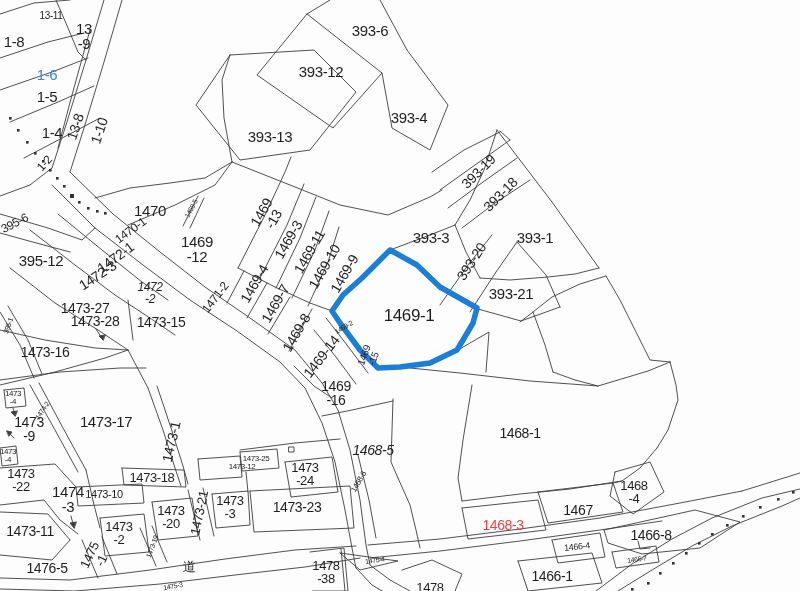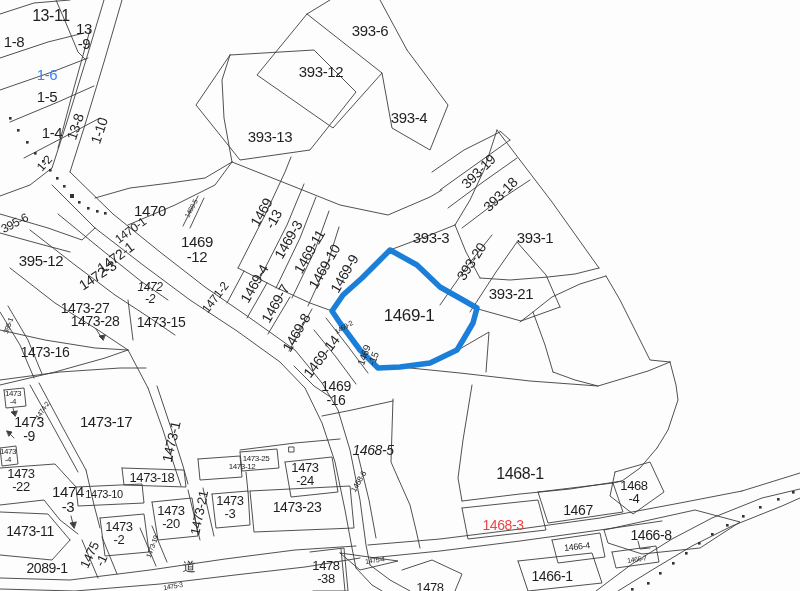--- a/index.html
+++ b/index.html
@@ -204,7 +204,7 @@
     <polygon points="390,250 417,265 440,287 463,300 477,308 473,323 463,340 457,350 430,363 400,367 378,368 360,350 340,323 332,311 343,295 362,278 377,263" stroke="#1b7ed8" stroke-width="5.5" fill="none"></polygon>
   </svg>
   <div id="labels">
-      <div class="lbl" style="left: 51px; top: 16px; font-size: 16px; color: rgb(31, 31, 31); transform: translate(-50%, -50%) rotate(0deg);">13-11</div>
+      <div class="lbl" style="left: 51px; top: 16px; font-size: 10px; color: rgb(31, 31, 31); transform: translate(-50%, -50%) rotate(0deg);">13-11</div>
       <div class="lbl" style="left: 84px; top: 37px; font-size: 15px; color: rgb(31, 31, 31); transform: translate(-50%, -50%) rotate(0deg);">13
 -9</div>
       <div class="lbl" style="left: 14px; top: 42px; font-size: 15px; color: rgb(31, 31, 31); transform: translate(-50%, -50%) rotate(0deg);">1-8</div>

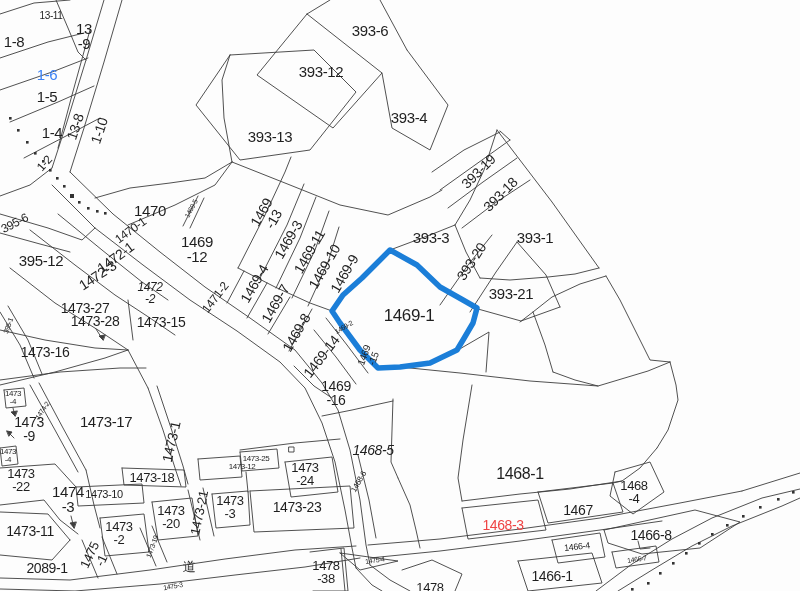--- a/index.html
+++ b/index.html
@@ -297,7 +297,7 @@
       <div class="lbl" style="left: 359px; top: 482px; font-size: 8px; color: rgb(31, 31, 31); transform: translate(-50%, -50%) rotate(-60deg);">1468-6</div>
       <div class="lbl" style="left: 375px; top: 561px; font-size: 7px; color: rgb(31, 31, 31); transform: translate(-50%, -50%) rotate(-8deg);">1475-4</div>
       <div class="lbl" style="left: 430px; top: 588px; font-size: 13px; color: rgb(31, 31, 31); transform: translate(-50%, -50%) rotate(0deg);">1478</div>
-      <div class="lbl" style="left: 520px; top: 434px; font-size: 16px; color: rgb(31, 31, 31); transform: translate(-50%, -50%) rotate(0deg); margin-top: 40px;">1468-1</div>
+      <div class="lbl" style="left: 520px; top: 434px; font-size: 14px; color: rgb(31, 31, 31); transform: translate(-50%, -50%) rotate(0deg);">1468-1</div>
       <div class="lbl" style="left: 634px; top: 493px; font-size: 13px; color: rgb(31, 31, 31); transform: translate(-50%, -50%) rotate(0deg);">1468
 -4</div>
       <div class="lbl" style="left: 578px; top: 511px; font-size: 14px; color: rgb(31, 31, 31); transform: translate(-50%, -50%) rotate(0deg);">1467</div>

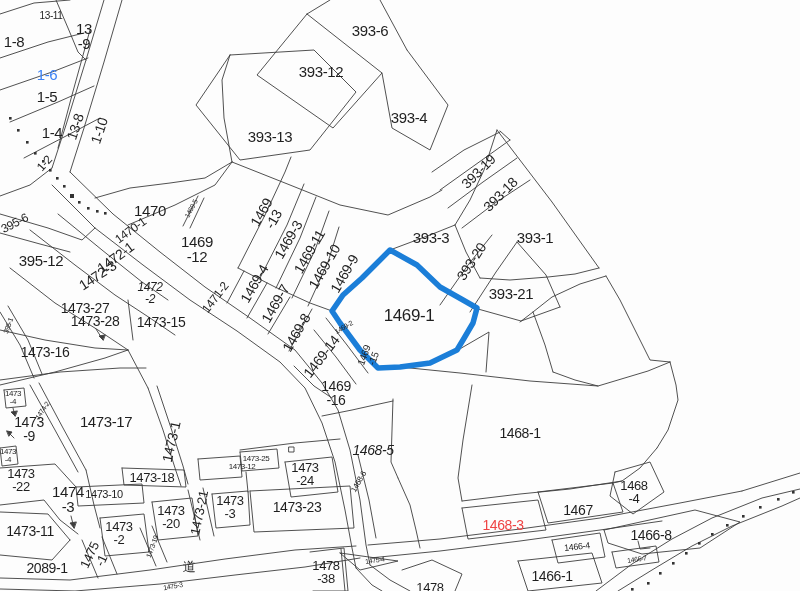--- a/index.html
+++ b/index.html
@@ -274,7 +274,7 @@
       <div class="lbl" style="left: 152px; top: 478px; font-size: 13px; color: rgb(31, 31, 31); transform: translate(-50%, -50%) rotate(0deg);">1473-18</div>
       <div class="lbl" style="left: 200px; top: 513px; font-size: 13px; color: rgb(31, 31, 31); transform: translate(-50%, -50%) rotate(-78deg);">1473-21</div>
       <div class="lbl" style="left: 30px; top: 532px; font-size: 14px; color: rgb(31, 31, 31); transform: translate(-50%, -50%) rotate(0deg);">1473-11</div>
-      <div class="lbl" style="left: 47px; top: 569px; font-size: 14px; color: rgb(31, 31, 31); transform: translate(-50%, -50%) rotate(0deg);">2089-1</div>
+      <div class="lbl" style="left: 47px; top: 569px; font-size: 14px; color: rgb(31, 31, 31); transform: translate(-50%, -50%) rotate(0deg);">1476-5</div>
       <div class="lbl" style="left: 119px; top: 534px; font-size: 13px; color: rgb(31, 31, 31); transform: translate(-50%, -50%) rotate(0deg);">1473
 -2</div>
       <div class="lbl" style="left: 96px; top: 558px; font-size: 13px; color: rgb(31, 31, 31); transform: translate(-50%, -50%) rotate(-65deg);">1475

